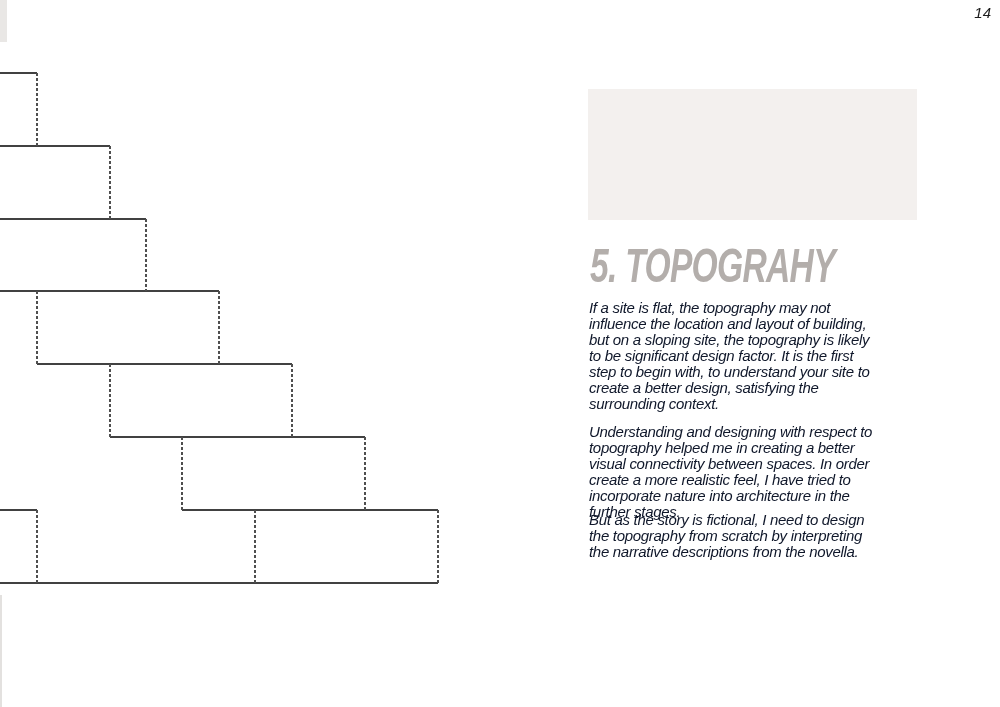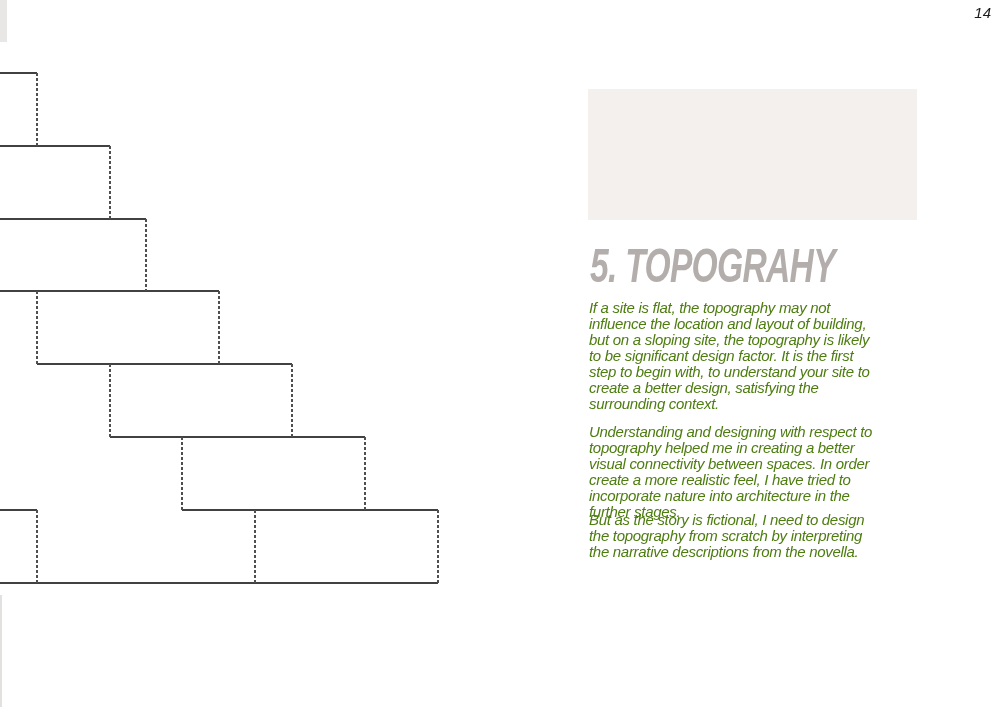--- a/index.html
+++ b/index.html
@@ -70,7 +70,7 @@
     font-size: 15px;
     line-height: 16px;
     letter-spacing: -0.3px;
-    color: #4d7c0f;
+    color: #0f172a;
     white-space: pre-line;
   }
   .par-1 { top: 300px; }

